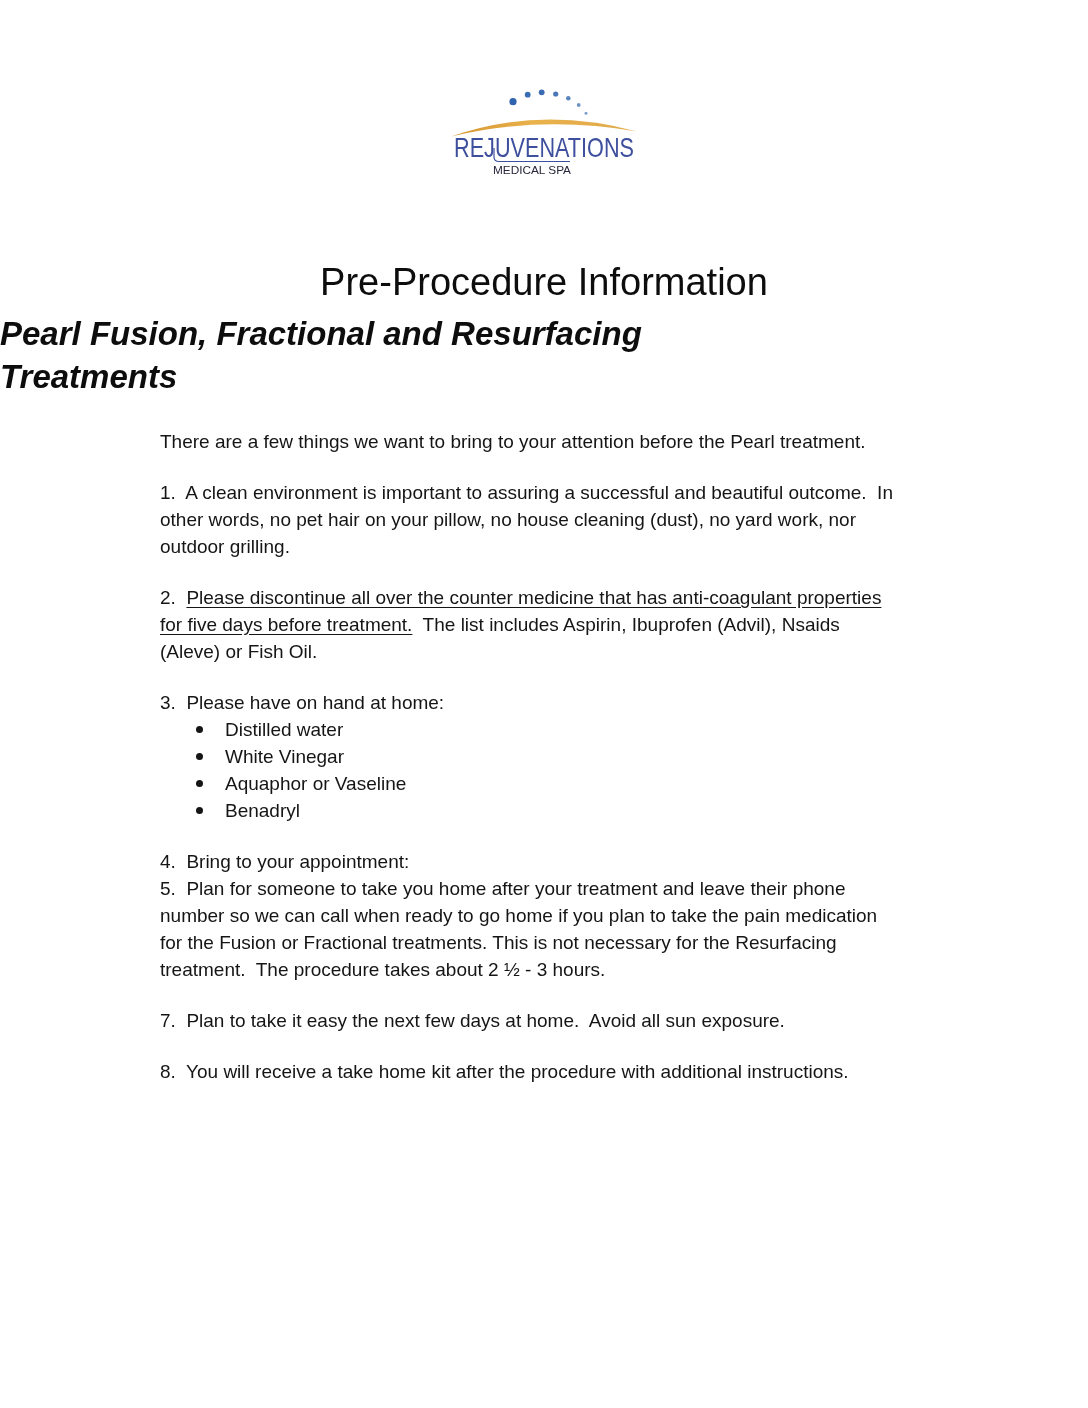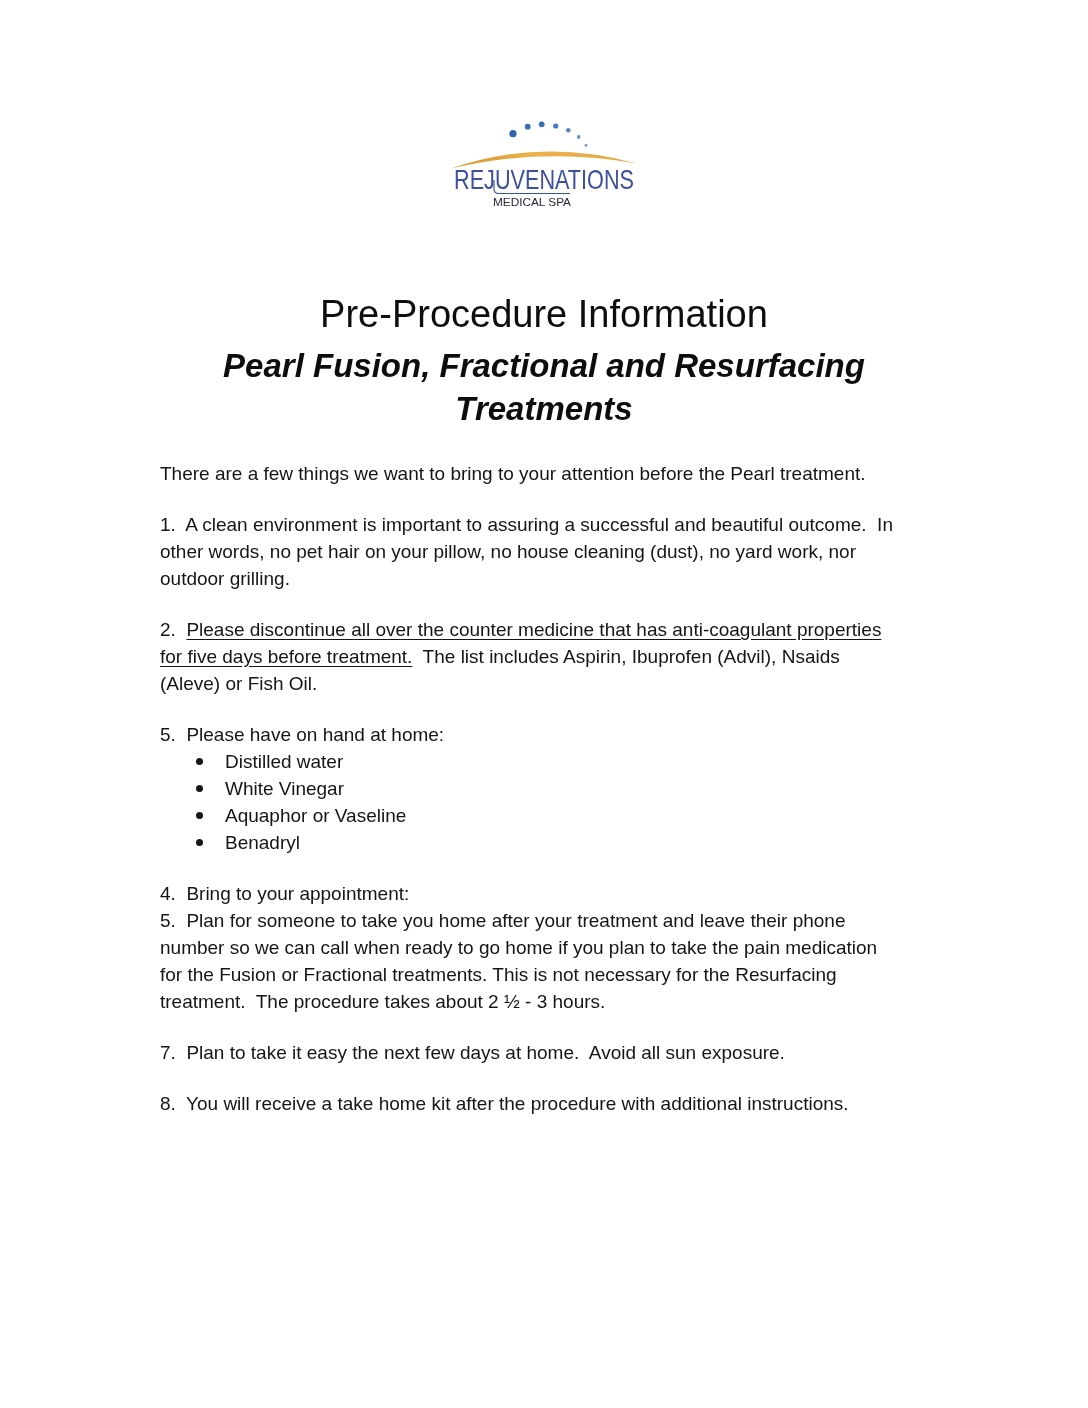--- a/index.html
+++ b/index.html
@@ -10,7 +10,7 @@
     color: #151515;
     overflow: hidden;
   }
-  .page { width: 1088px; height: 1220px; padding-top: 116px; box-sizing: border-box; }
+  .page { width: 1088px; height: 1220px; padding-top: 84px; box-sizing: border-box; }
 
   .logo-svg { display: block; margin: 0 auto; }
 

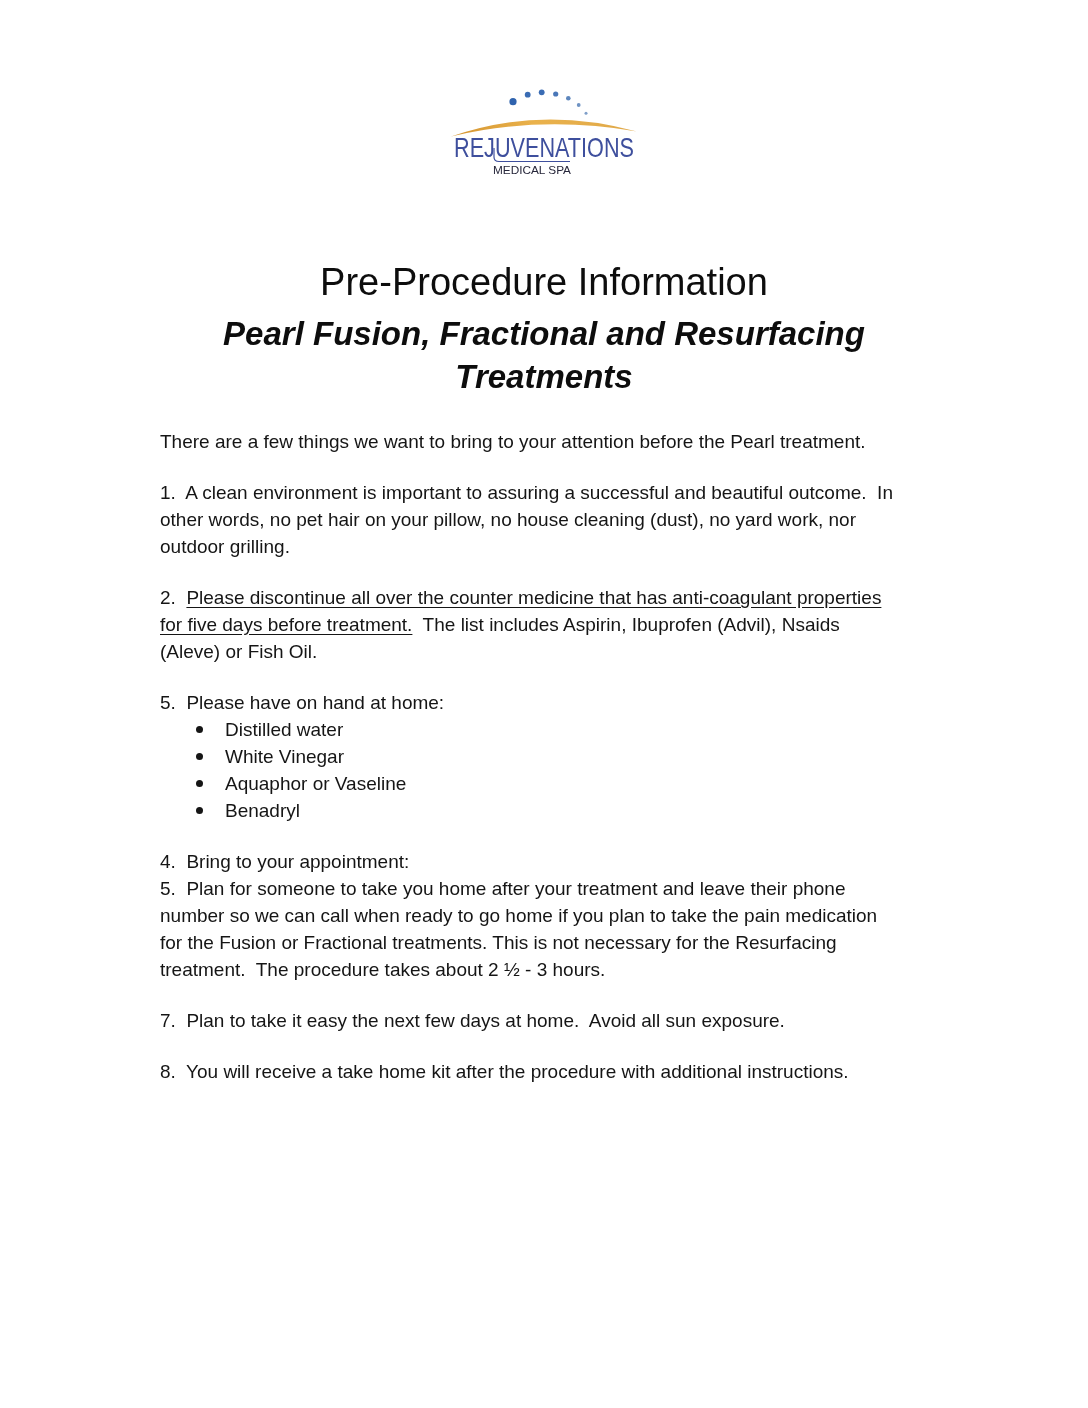--- a/index.html
+++ b/index.html
@@ -19,7 +19,7 @@
     margin: 76px 0 8px 0; line-height: 44px; color: #0d0d0d;
   }
   .subtitle {
-    font-size: 33px; font-weight: bold; font-style: italic; text-align: center;
+    font-size: 33px; font-weight: bold; font-style: italic; text-align: left;
     line-height: 43px; color: #0d0d0d;
   }
 

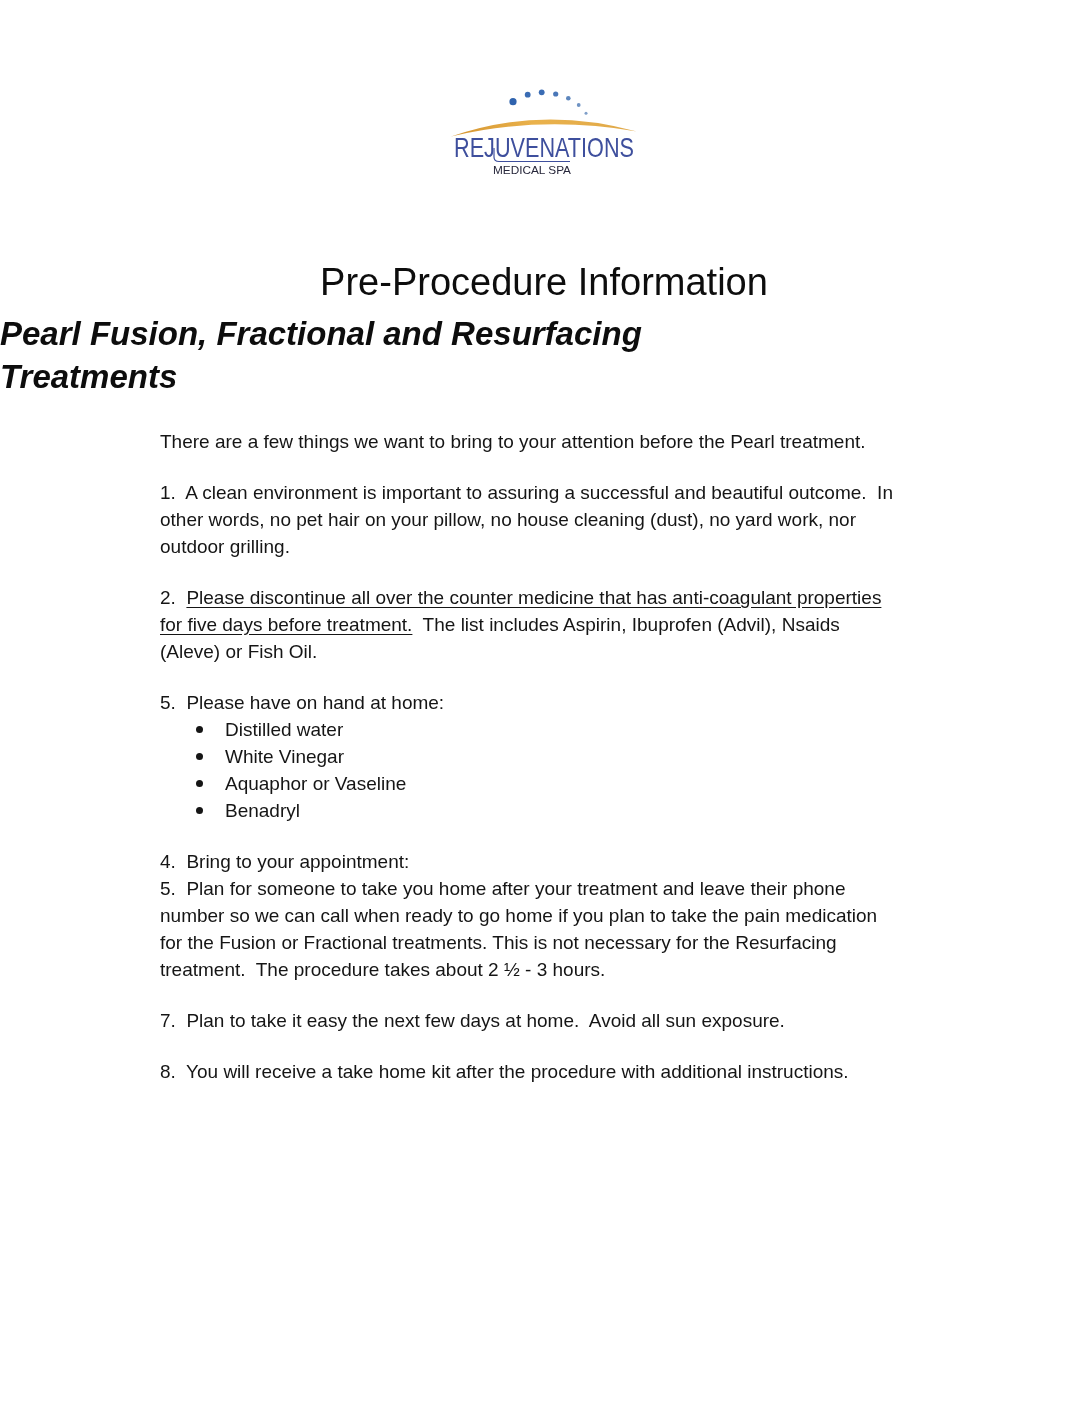--- a/index.html
+++ b/index.html
@@ -82,7 +82,7 @@
 for five days before treatment.</span><span>  The list includes Aspirin, Ibuprofen (Advil), Nsaids
 (Aleve) or Fish Oil.</span></p>
 
-    <p class="tight">5.  Please have on hand at home:</p>
+    <p class="tight">3.  Please have on hand at home:</p>
     <ul class="bullets">
       <li>Distilled water</li>
       <li>White Vinegar</li>

